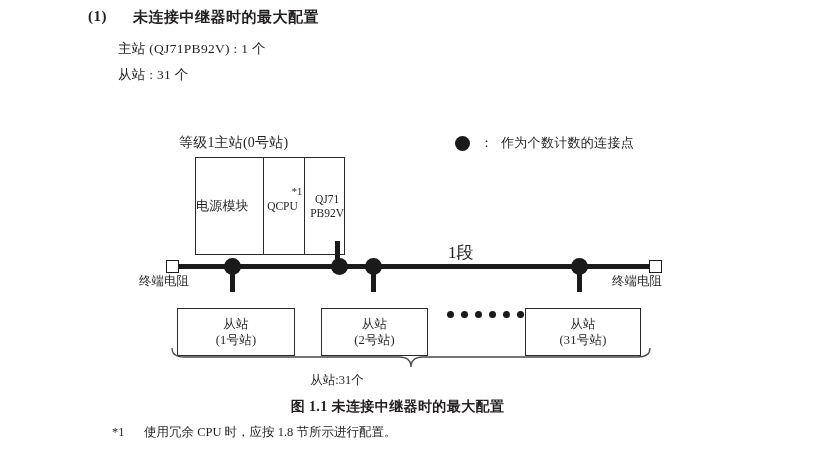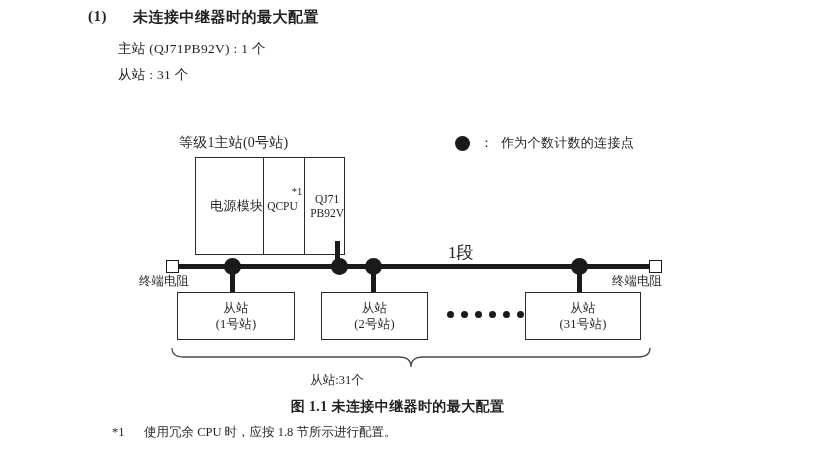--- a/index.html
+++ b/index.html
@@ -71,7 +71,7 @@
   #cell-power {
     width: 70px;
     border-right: 1.4px solid #2a2a2a;
-    justify-content: flex-end;
+    justify-content: flex-start;
   }
   #cell-power span { font-size: 13px; letter-spacing: 0.2px; }
   #cell-qcpu {

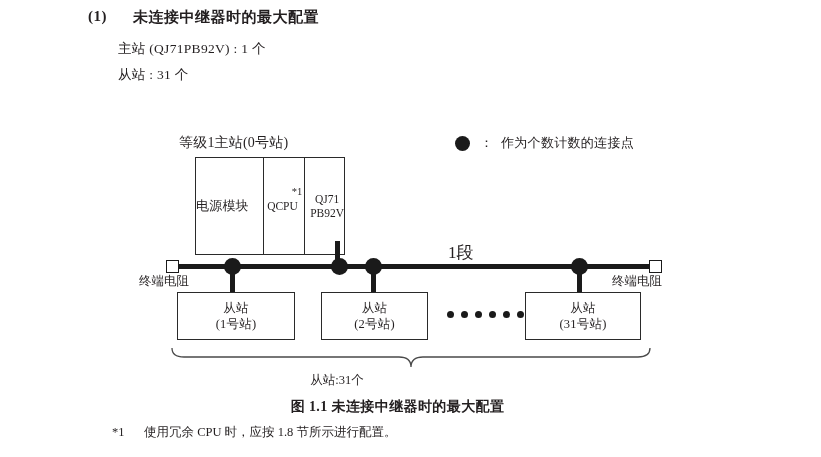--- a/index.html
+++ b/index.html
@@ -146,7 +146,7 @@
     border: 1.4px solid #2a2a2a;
     box-sizing: border-box;
     background: #ffffff;
-    top: 292px;
+    top: 308px;
     height: 48px;
     display: flex;
     flex-direction: column;

